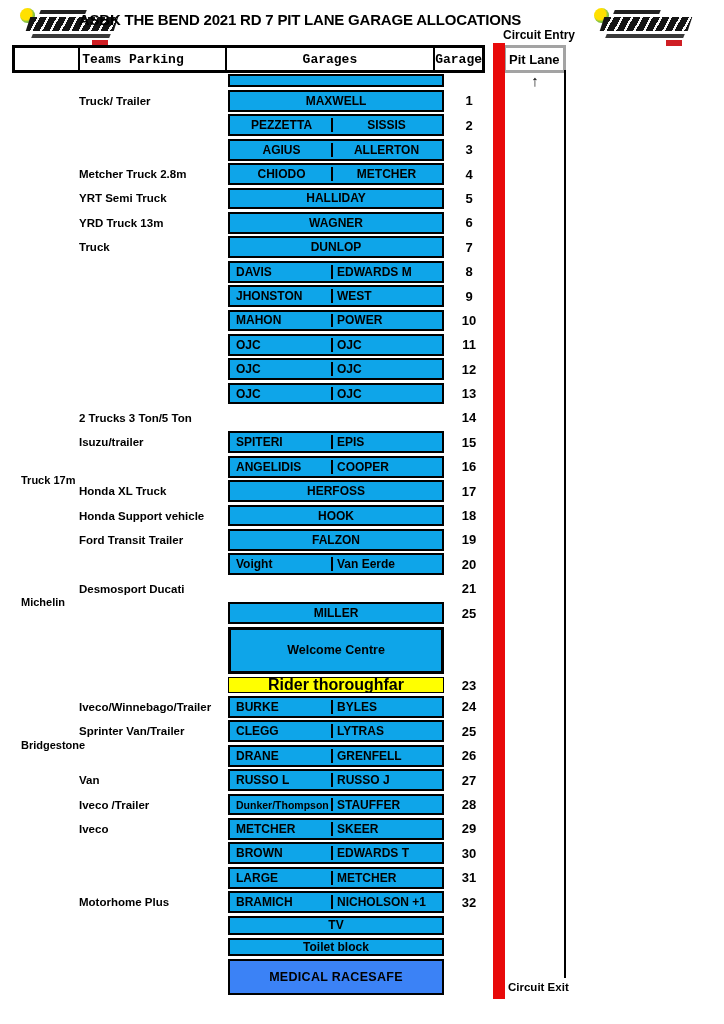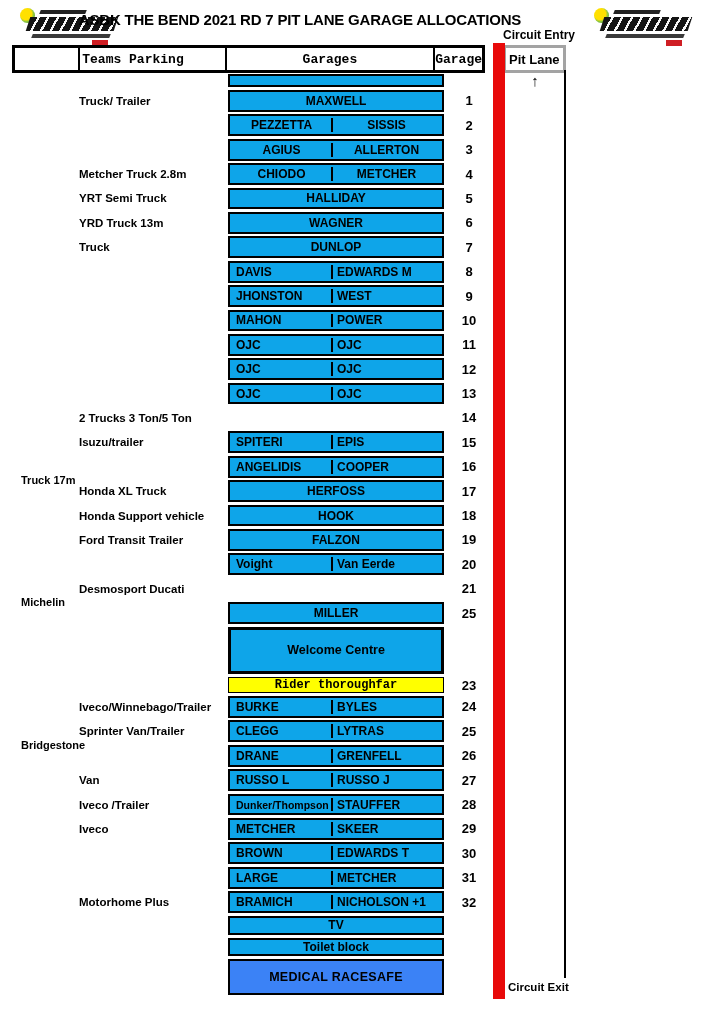--- a/index.html
+++ b/index.html
@@ -67,7 +67,7 @@
         white-space:nowrap;overflow:hidden;}
   .gbox.ctr .cl,.gbox.ctr .cr{justify-content:center;padding-left:0;}
   .gbox.welcome{border-width:3px;justify-content:center;font-size:12.5px;}
-  .gbox.rider{border-width:1.5px;justify-content:center;font-size:12px;font-weight:600;font-family:Liberation Mono, monospace;}
+  .gbox.rider{border-width:1.5px;justify-content:center;font-size:16px;font-weight:600;}
   .gbox.tvrow,.gbox.toilet{justify-content:center;}
   .gbox.medical{justify-content:center;font-size:12.5px;letter-spacing:0.3px;}
 </style>

